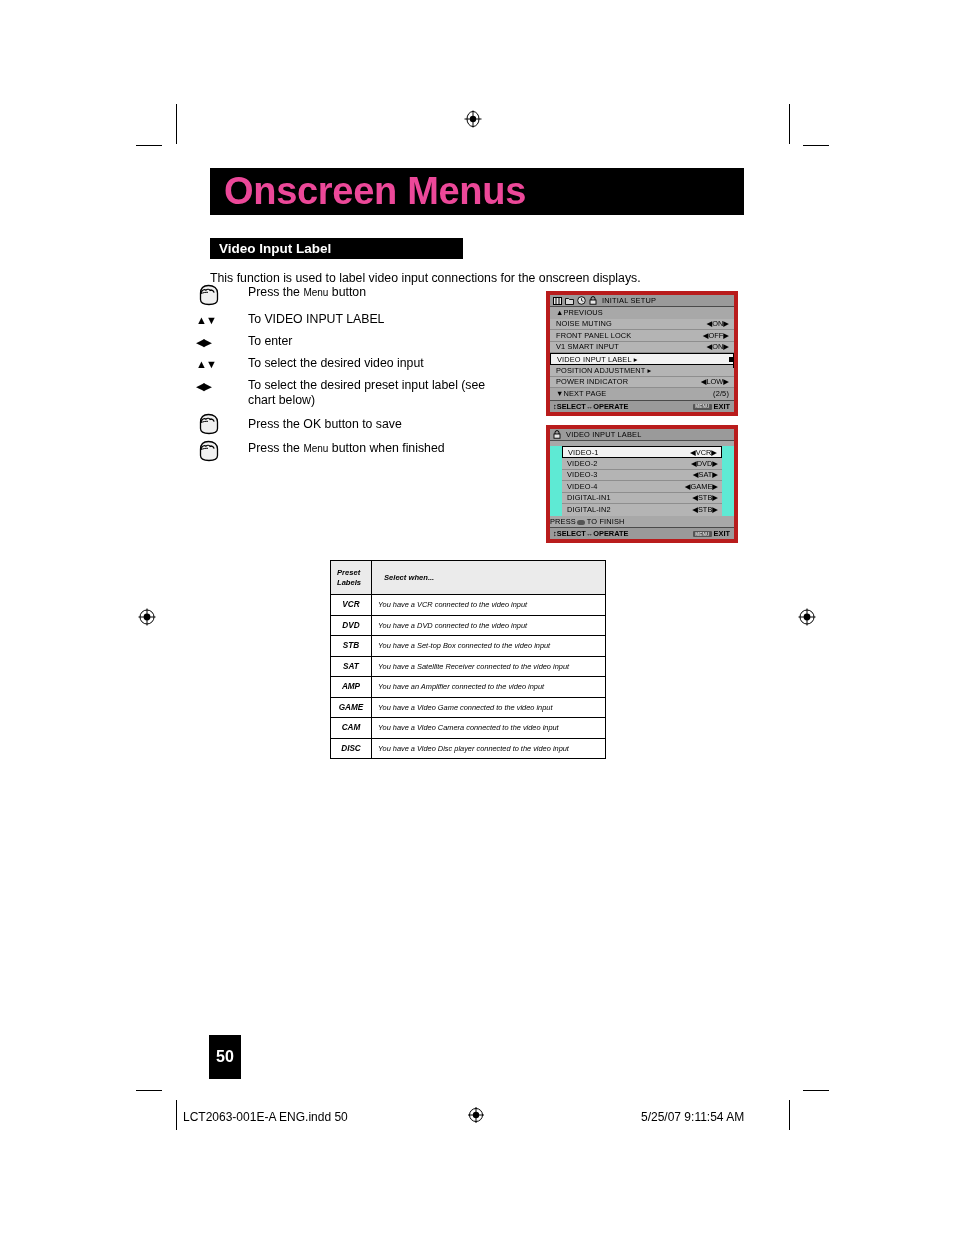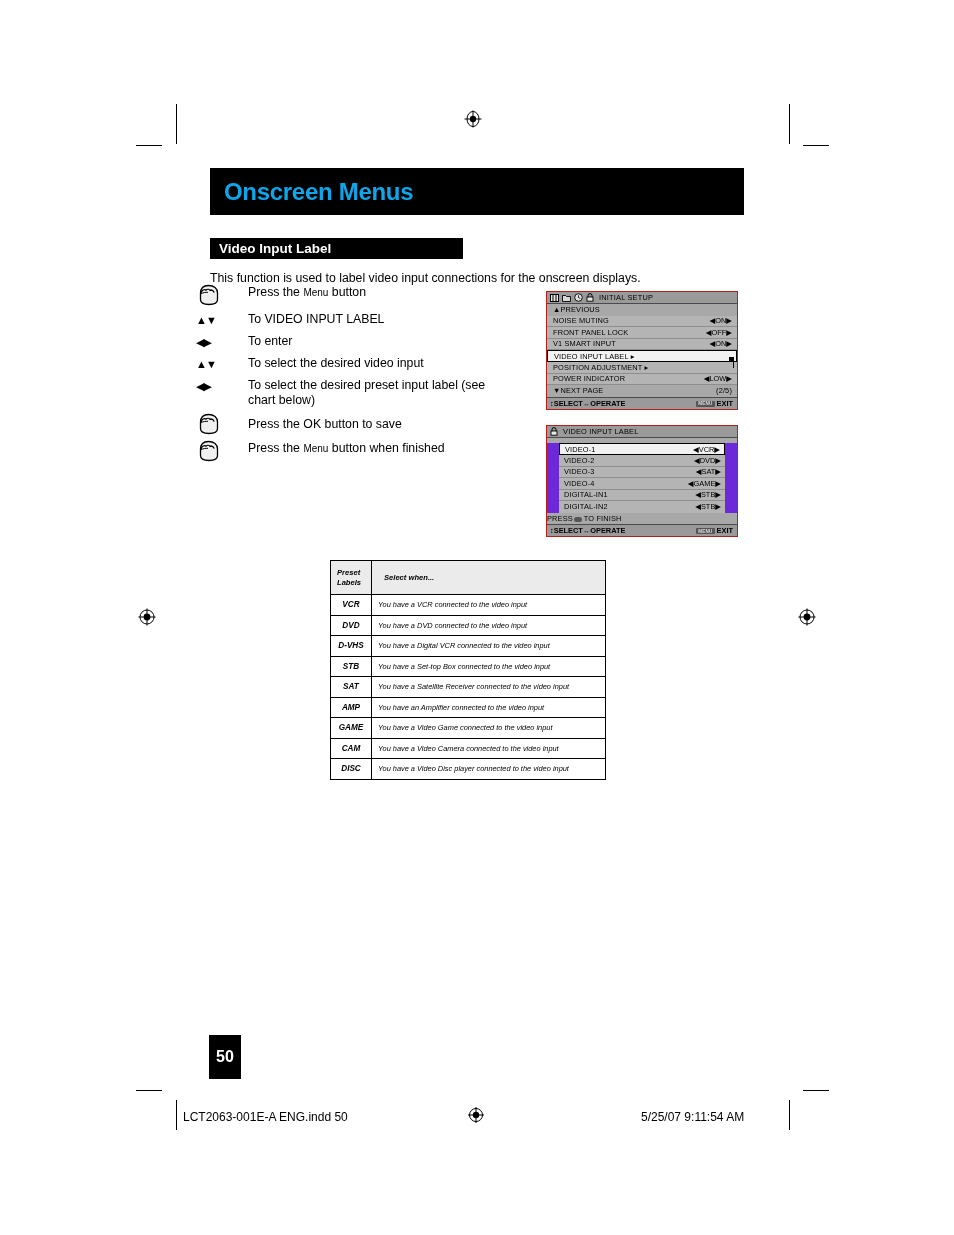--- a/index.html
+++ b/index.html
@@ -32,8 +32,8 @@
     background: #000;
   }
   #title-bar .title-text {
-    color: #0ea5e9;
-    font-size: 24px;
+    color: #ec4899;
+    font-size: 38px;
     font-weight: bold;
     letter-spacing: -0.3px;
     line-height: 47px;

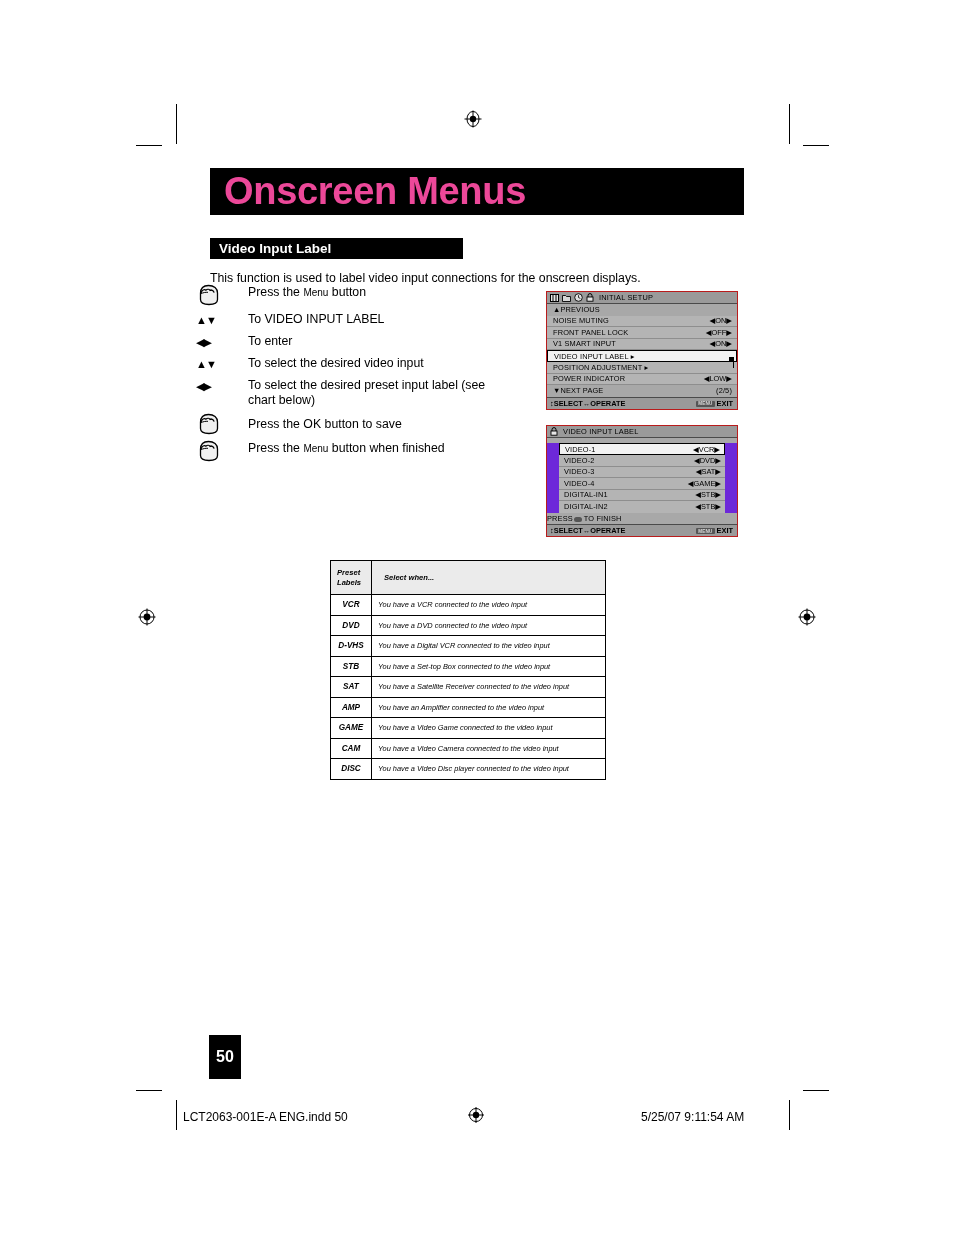--- a/index.html
+++ b/index.html
@@ -98,8 +98,8 @@
   
   .osd {
     position: absolute;
-    border: 1px solid #b91c1c;
-    background: #6d28d9;
+    border: 4px solid #b91c1c;
+    background: #5eead4;
     font-size: 7.6px;
     color: #000;
     box-sizing: border-box;

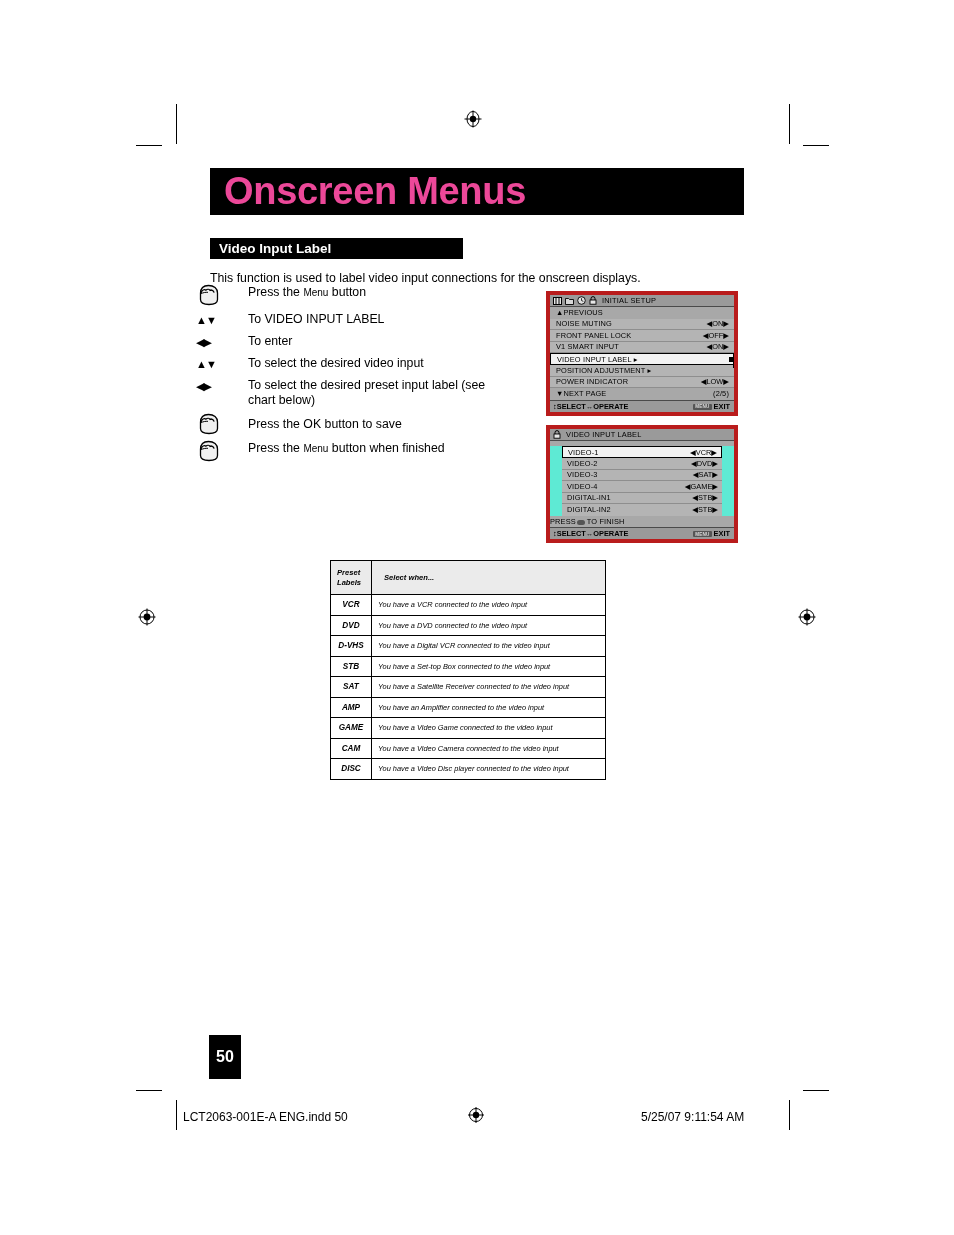--- a/index.html
+++ b/index.html
@@ -504,10 +504,6 @@
         <td class="desc">You have a DVD connected to the video input</td>
       </tr>
       <tr>
-        <td class="lbl">D-VHS</td>
-        <td class="desc">You have a Digital VCR connected to the video input</td>
-      </tr>
-      <tr>
         <td class="lbl">STB</td>
         <td class="desc">You have a Set-top Box connected to the video input</td>
       </tr>

